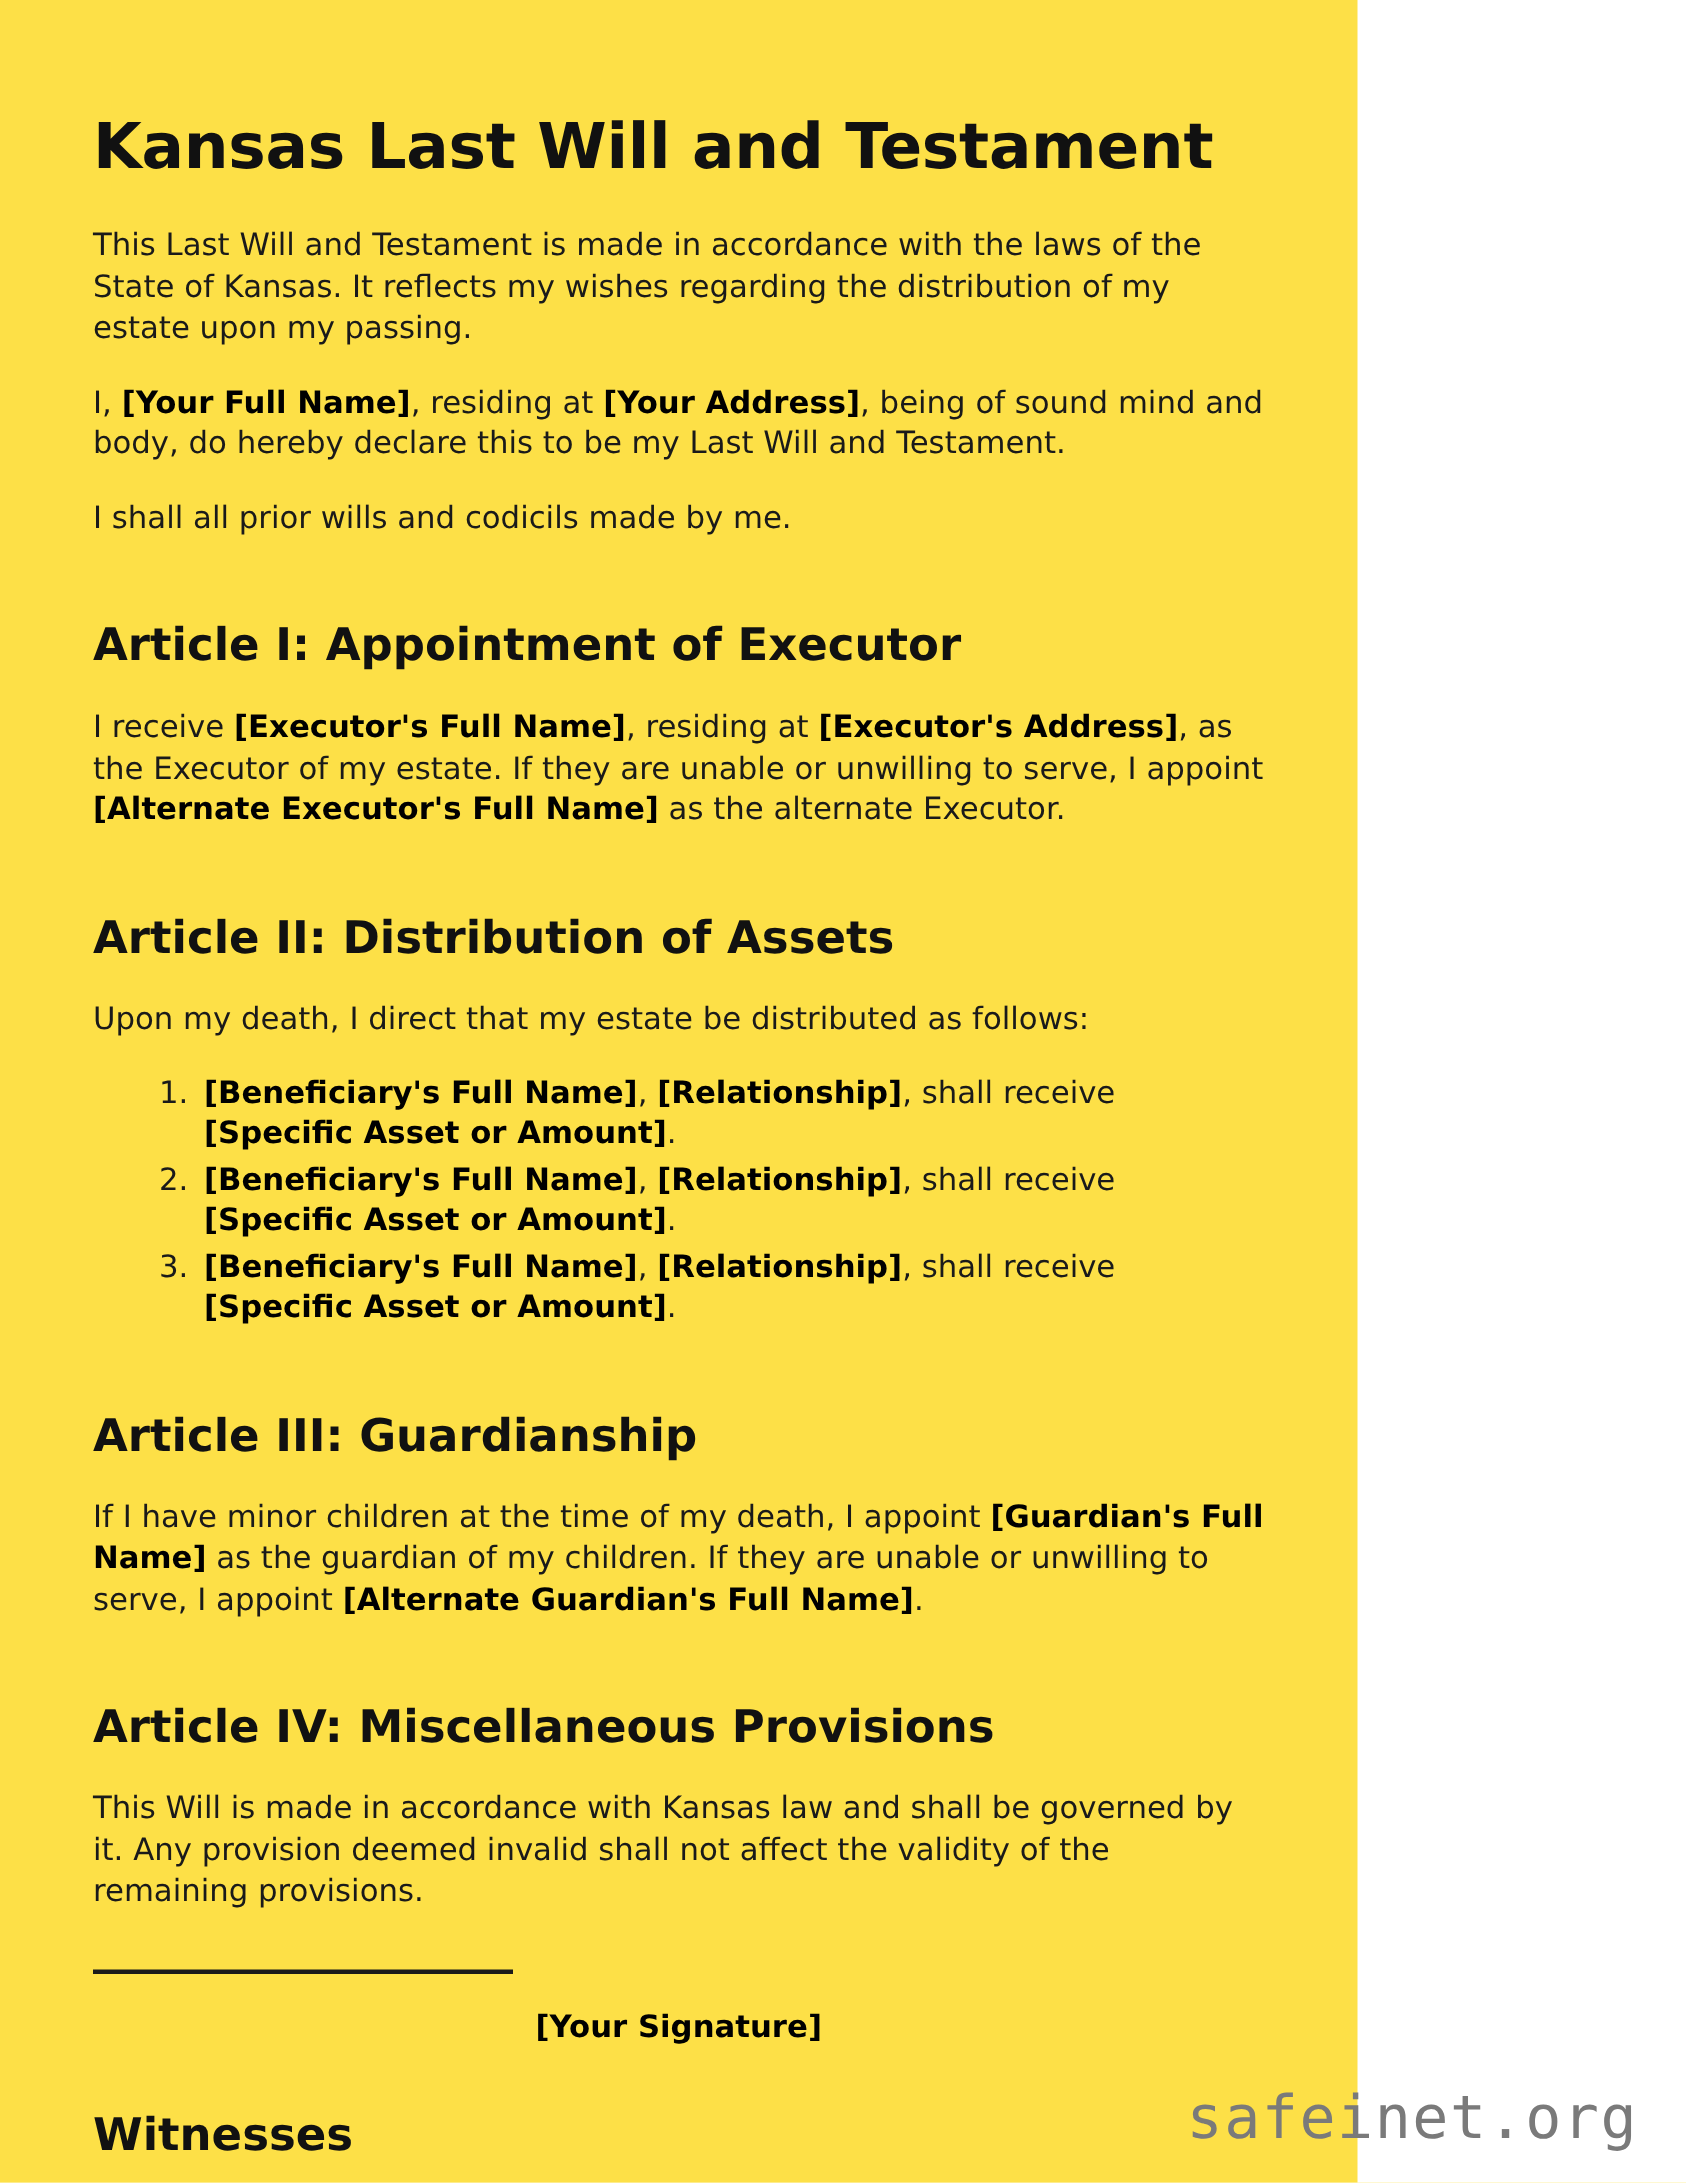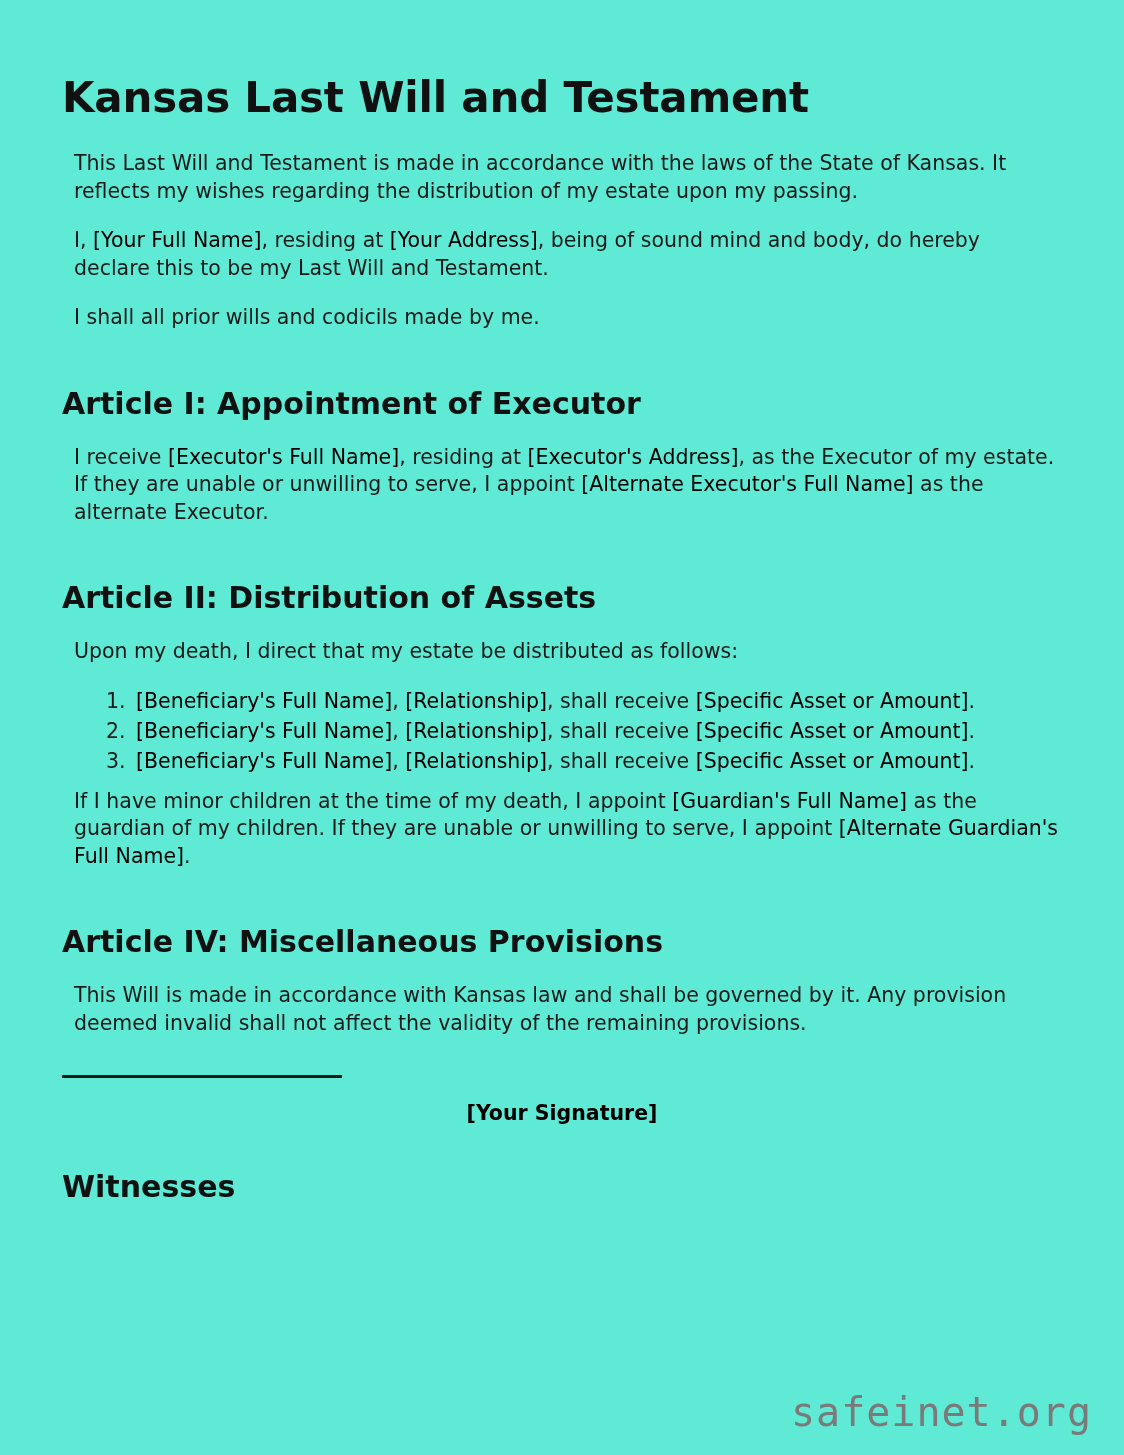--- a/index.html
+++ b/index.html
@@ -21,9 +21,9 @@
     position: absolute;
     left: 0;
     top: 0;
-    width: 1124px;
+    width: 905px;
     height: 1455px;
-    background: #5eead4;
+    background: #fde047;
     box-sizing: border-box;
     padding: 62px 62px 0 62px;
   }

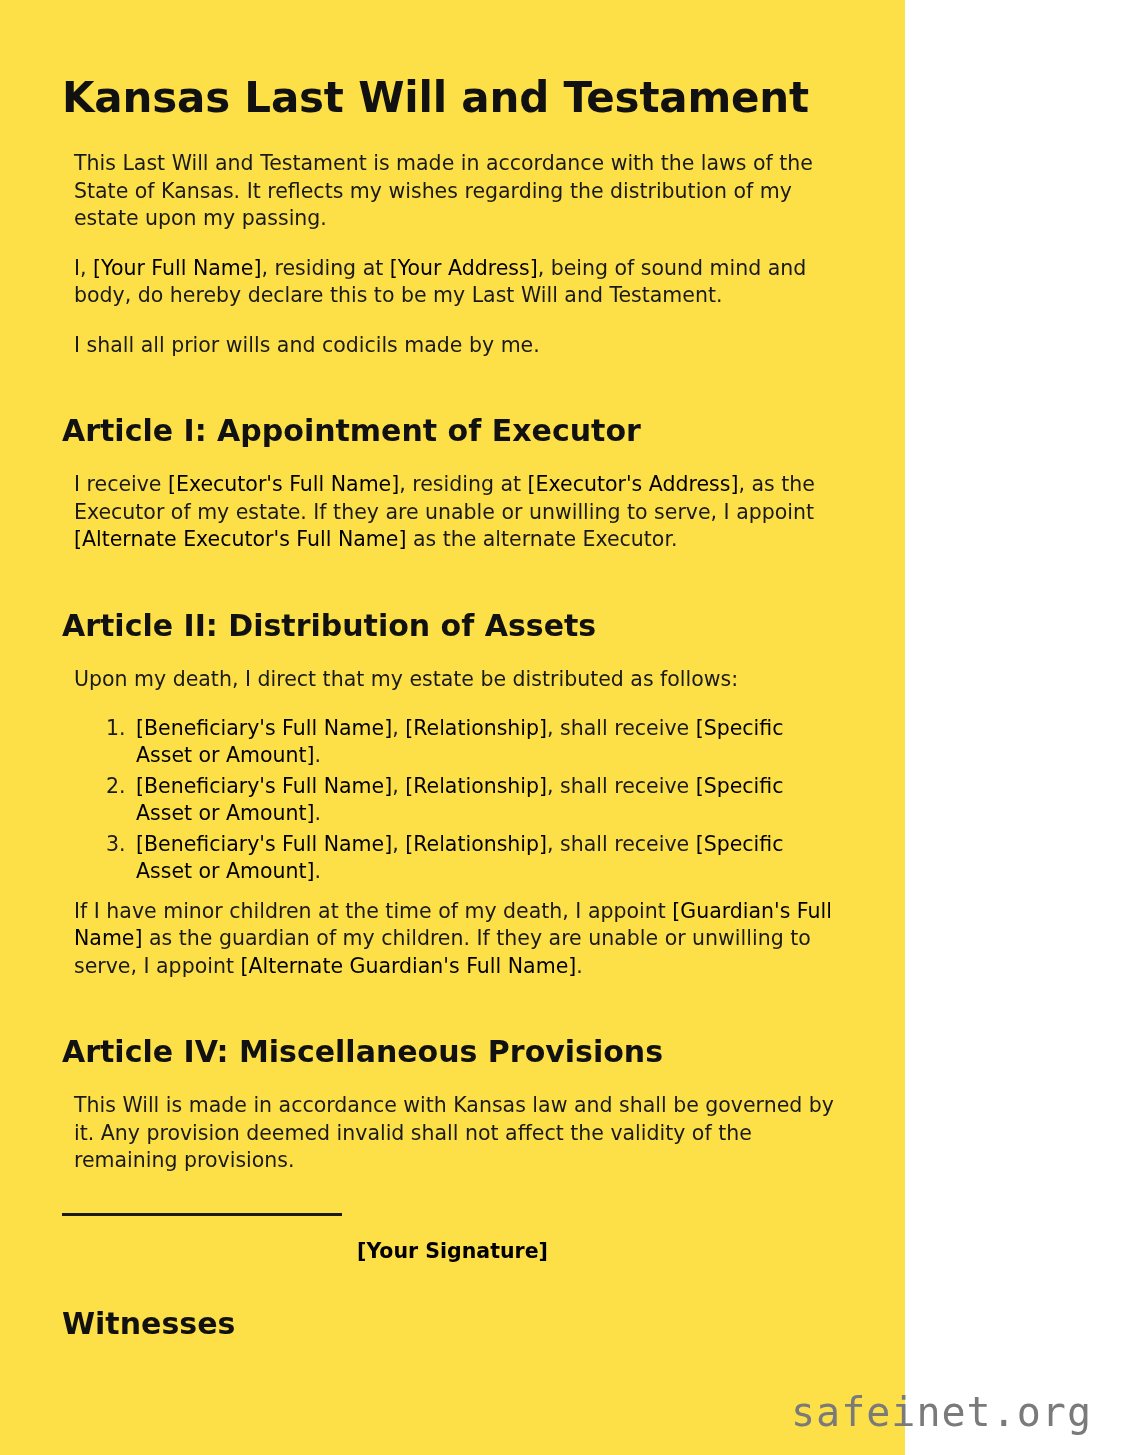--- a/index.html
+++ b/index.html
@@ -56,7 +56,7 @@
   p.body-text {
     font-size: 20.5px;
     line-height: 1.34;
-    margin: 0 0 22px 12px;
+    margin: 0 0 22px 0;
     color: #1a1a1a;
     max-width: 1000px;
   }

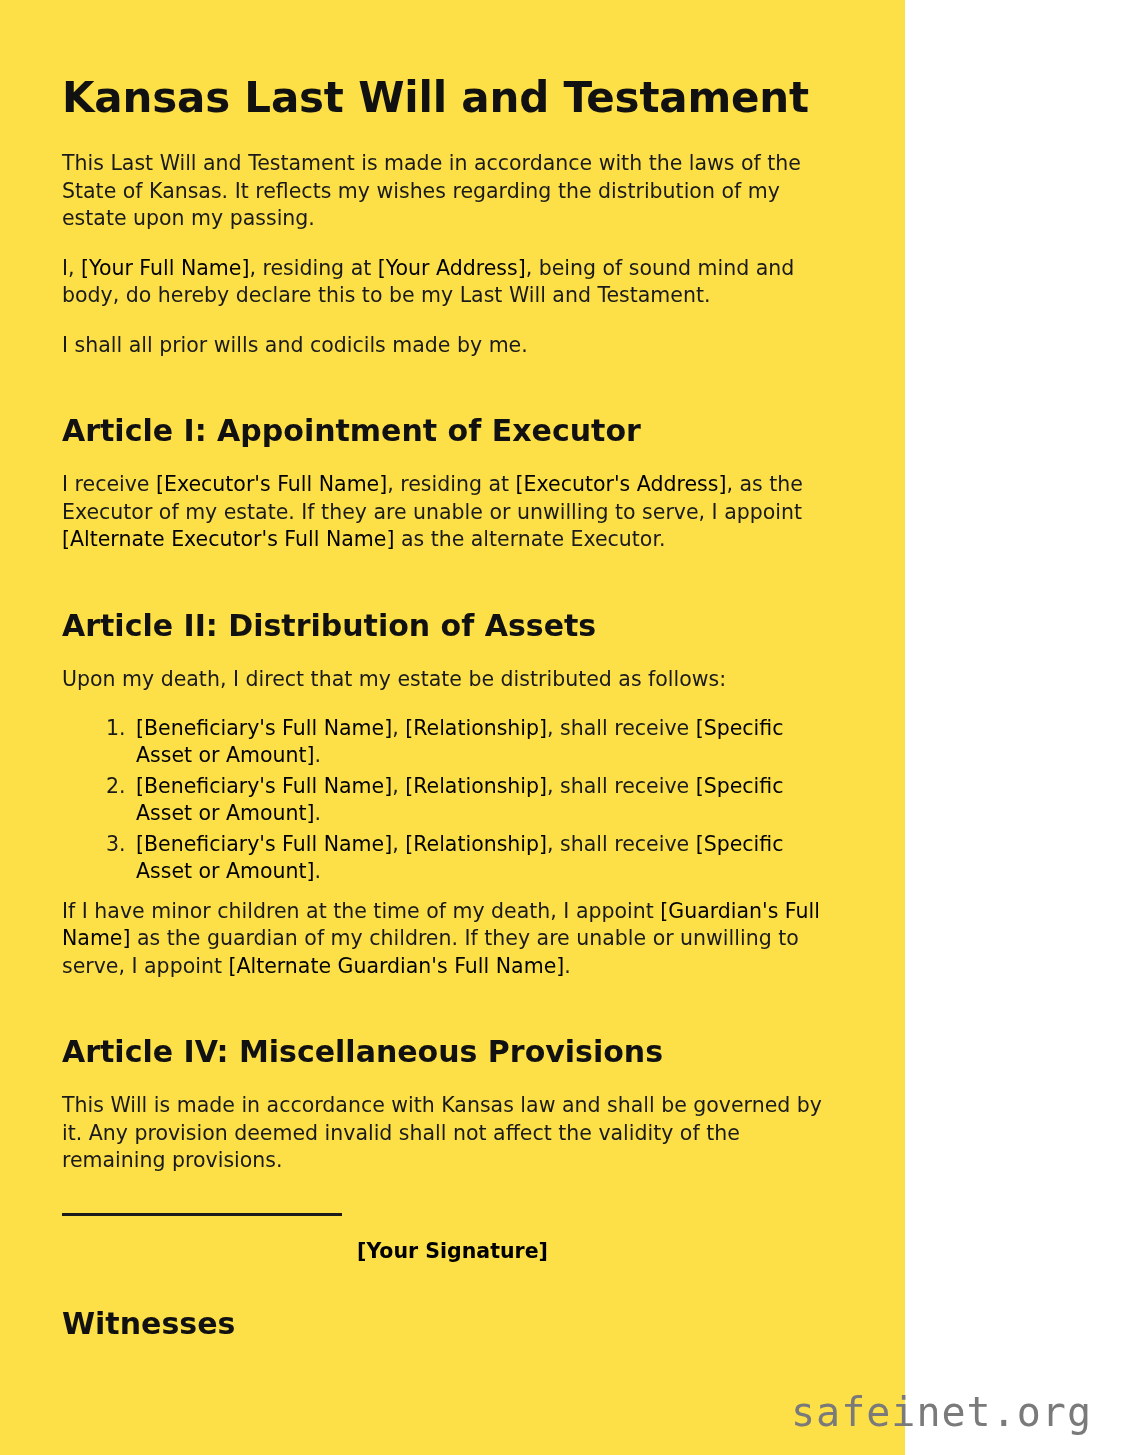--- a/index.html
+++ b/index.html
@@ -66,7 +66,7 @@
   }
 
   .bold {
-    font-weight: normal;
+    font-weight: bold;
     color: #000000;
   }
 

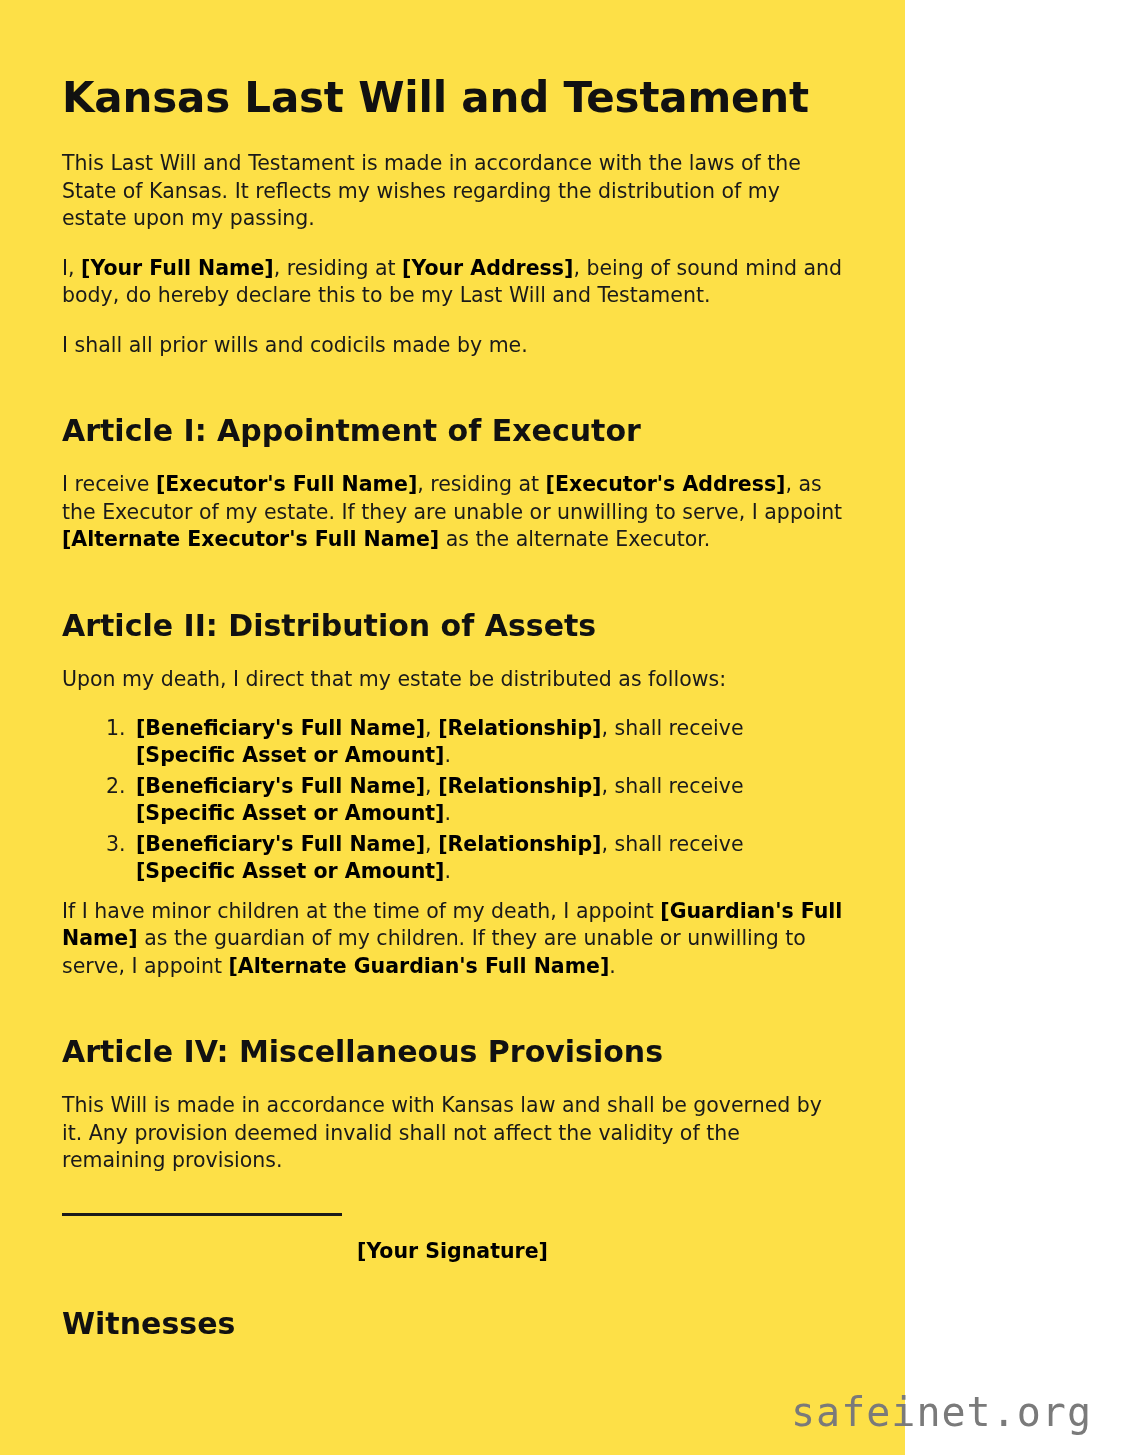--- a/index.html
+++ b/index.html
@@ -152,6 +152,7 @@
     </li>
   </ol>
 
+  <h2 class="article-heading">Article III: Guardianship</h2>
 
   <p class="body-text">
     <span>If I have minor children at the time of my death, I appoint </span><span class="bold">[Guardian's Full Name]</span><span> as the guardian of my children. If they are unable or unwilling to serve, I appoint </span><span class="bold">[Alternate Guardian's Full Name]</span><span>.</span>

